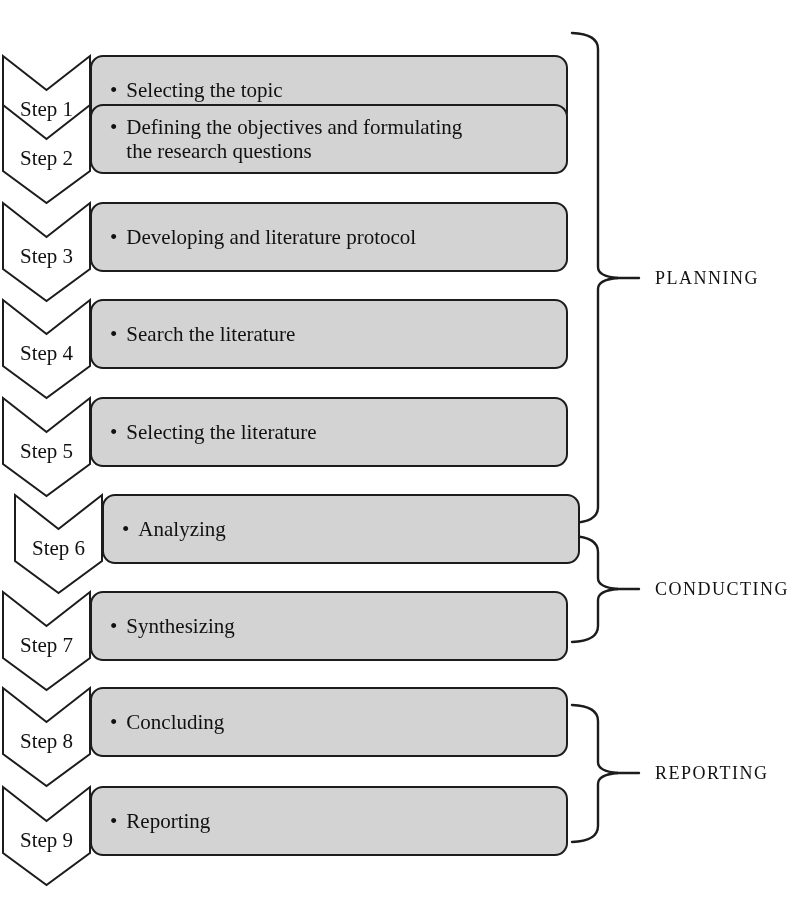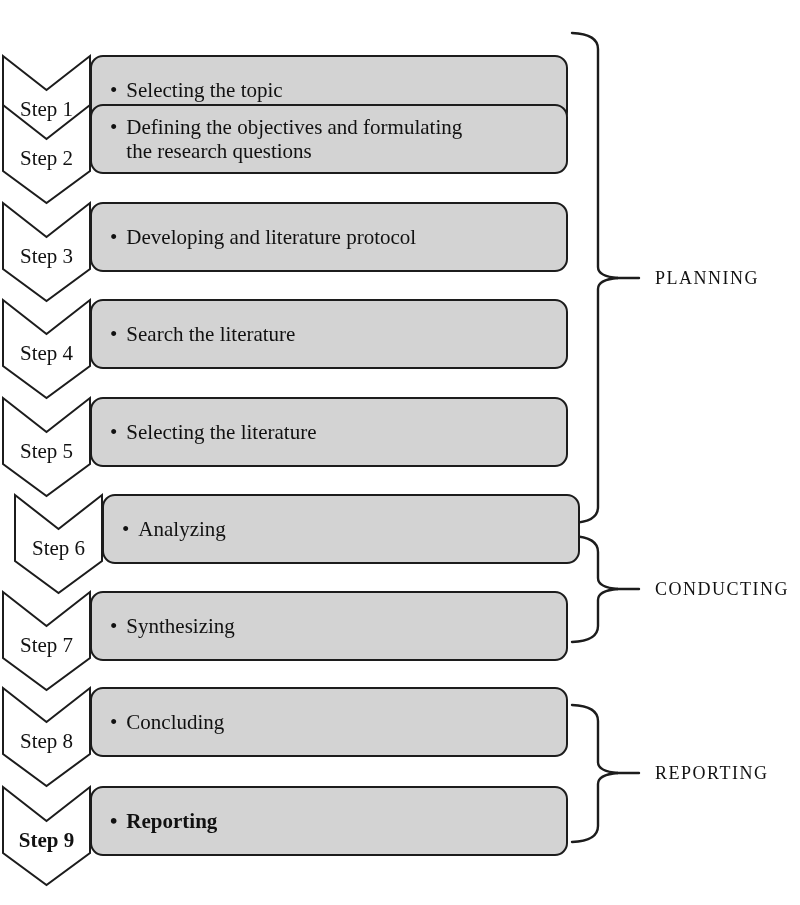--- a/index.html
+++ b/index.html
@@ -182,7 +182,7 @@
       </div>
     </div>
   </div>
-    <div class="row" style="top: 786px; font-weight: bold;">
+    <div class="row" style="top: 786px;">
     <svg class="chevron" width="93" height="102" viewBox="0 0 93 102">
       <polygon class="chev-poly" points="3,1 46.5,35 90,1 90,67 46.5,99 3,67"></polygon>
       <text class="chev-label" x="46.5" y="61">Step 9</text>

